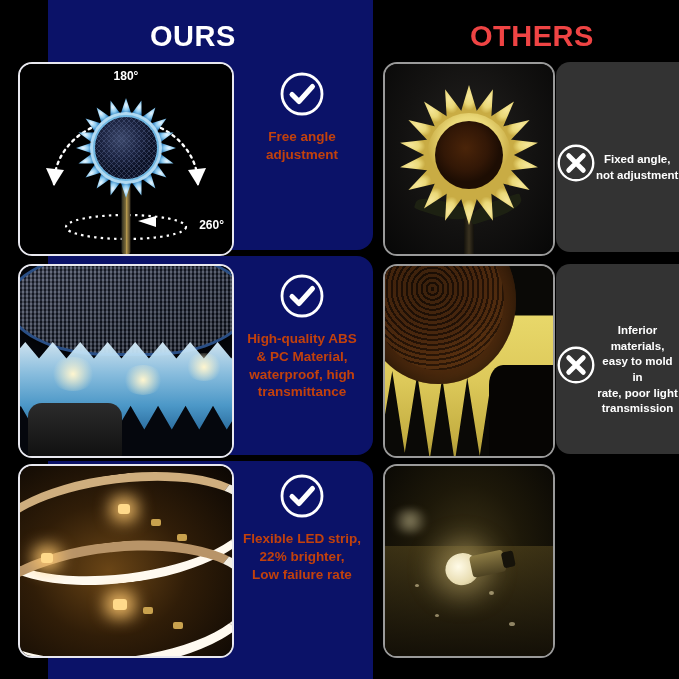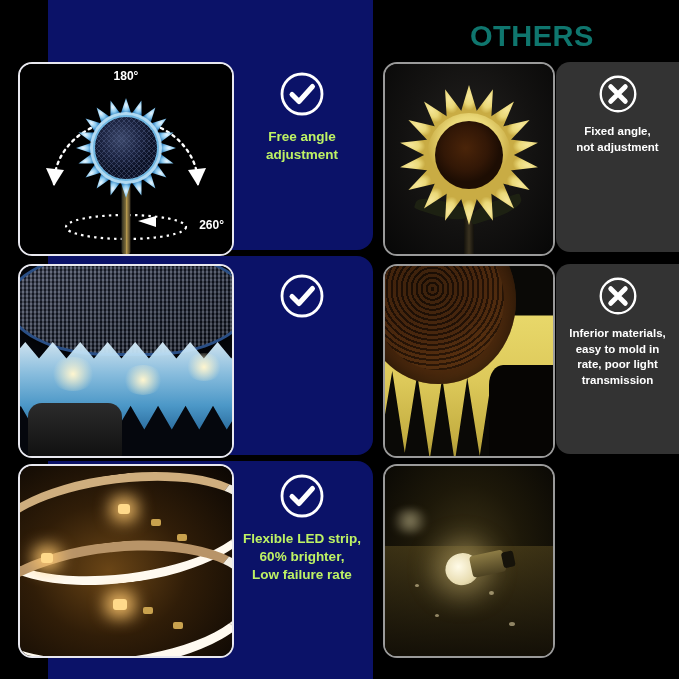--- a/index.html
+++ b/index.html
@@ -180,6 +180,7 @@
   <div class="ours-bg r2"></div>
   <div class="ours-bg-left" style="left:0;width:48px;background:#000;"></div>
 
+  <div class="hdr hdr-ours">OURS</div>
   <div class="hdr hdr-others">OTHERS</div>
 
   <div class="row row0">

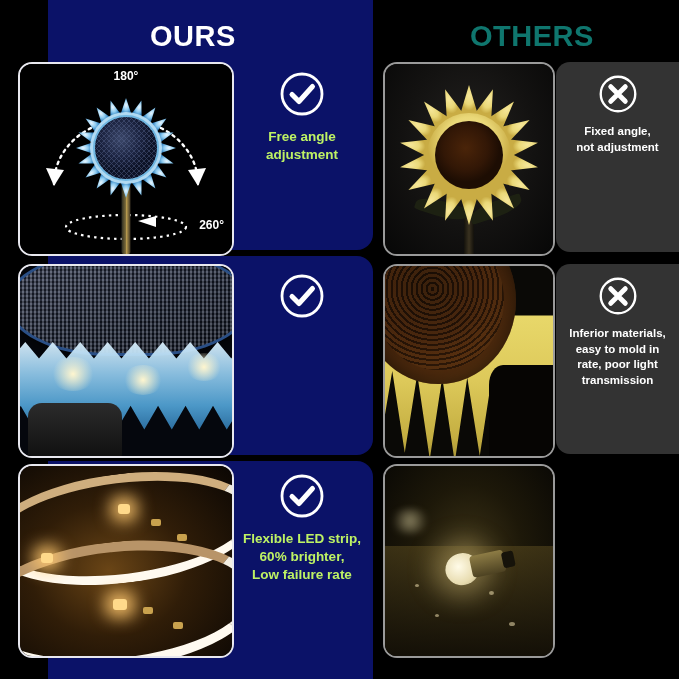--- a/index.html
+++ b/index.html
@@ -21,7 +21,7 @@
   
   .hdr{position:absolute;top:20px;font-size:29px;font-weight:bold;letter-spacing:.5px;}
   .hdr-ours{left:150px;color:#ffffff;}
-  .hdr-others{left:470px;color:#0f766e;}
+  .hdr-others{left:470px;color:#ef4444;}
 
   
   .row{position:absolute;left:0;width:679px;}

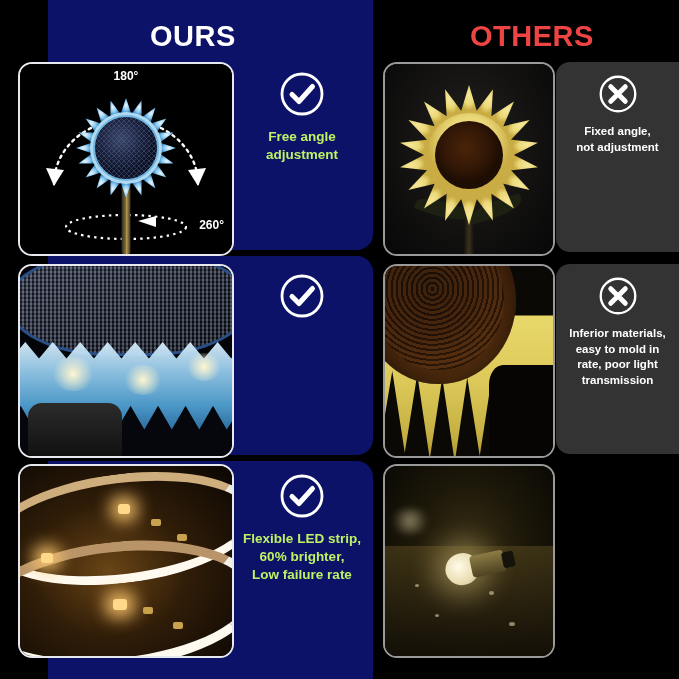--- a/index.html
+++ b/index.html
@@ -41,7 +41,7 @@
     padding-top:10px;box-sizing:border-box;
   }
   .ours-text .caption{
-    color:#bef264;font-size:13.5px;font-weight:bold;line-height:1.32;text-align:center;
+    color:#c2410c;font-size:13.5px;font-weight:bold;line-height:1.32;text-align:center;
     margin-top:12px;white-space:pre-line;
   }
 

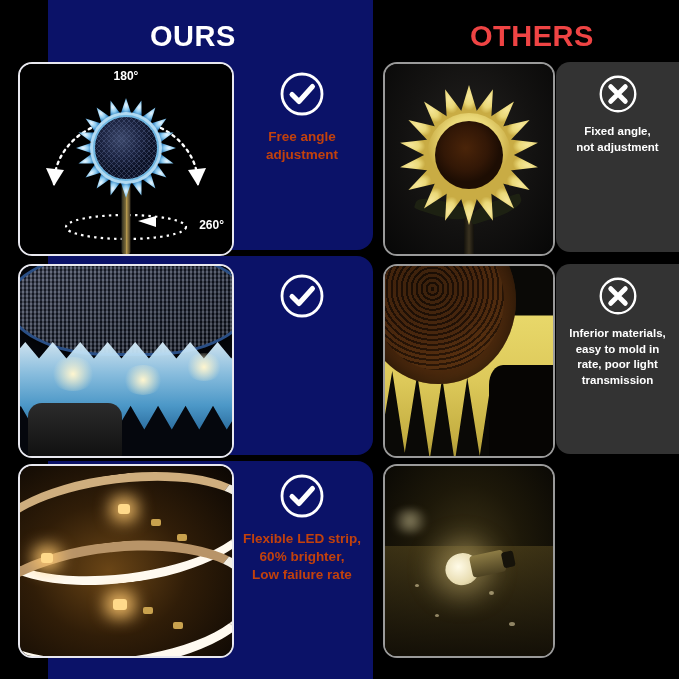--- a/index.html
+++ b/index.html
@@ -53,7 +53,7 @@
   .oth-text-card{
     position:absolute;left:556px;top:0;width:123px;height:190px;
     background:#333333;border-radius:14px 0 0 14px;
-    display:flex;flex-direction:column;align-items:center;justify-content:flex-start;
+    display:flex;flex-direction:row;align-items:center;justify-content:flex-start;
     padding-top:12px;box-sizing:border-box;overflow:hidden;
   }
   .oth-text-card .caption{

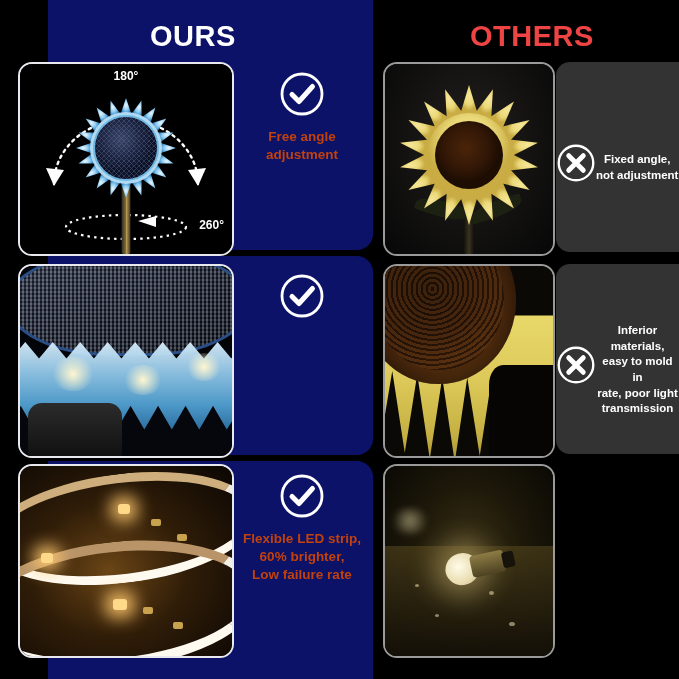--- a/index.html
+++ b/index.html
@@ -416,6 +416,10 @@
             <path d="M12 22.5 L19 29.5 L32.5 14.5" fill="none" stroke="#fff" stroke-width="5" stroke-linecap="round" stroke-linejoin="round"></path>
           </svg>
       </span>
+      <div class="caption">High-quality ABS
+&amp; PC Material,
+waterproof, high
+transmittance</div>
     </div>
 
     <div class="oth-img-card">

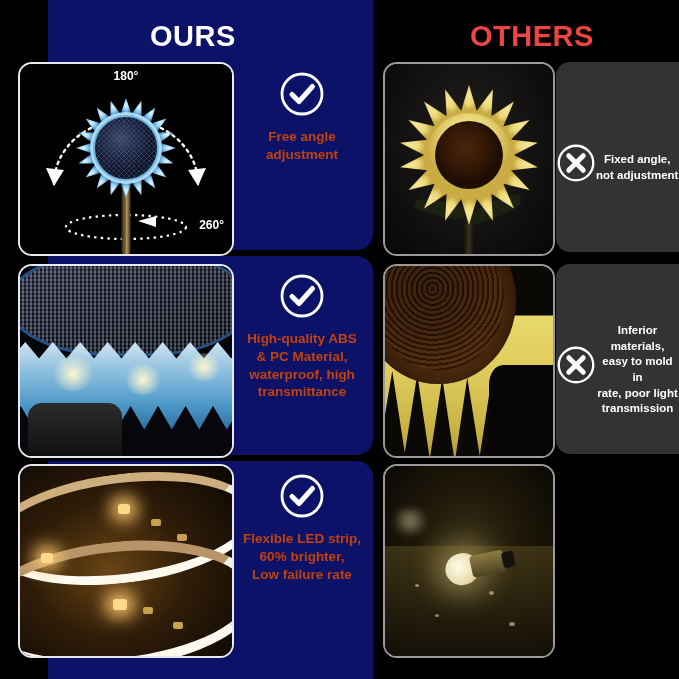--- a/index.html
+++ b/index.html
@@ -468,7 +468,7 @@
           </svg>
       </span>
       <div class="caption">Flexible LED strip,
-60% brighter,
+22% brighter,
 Low failure rate</div>
     </div>
 

